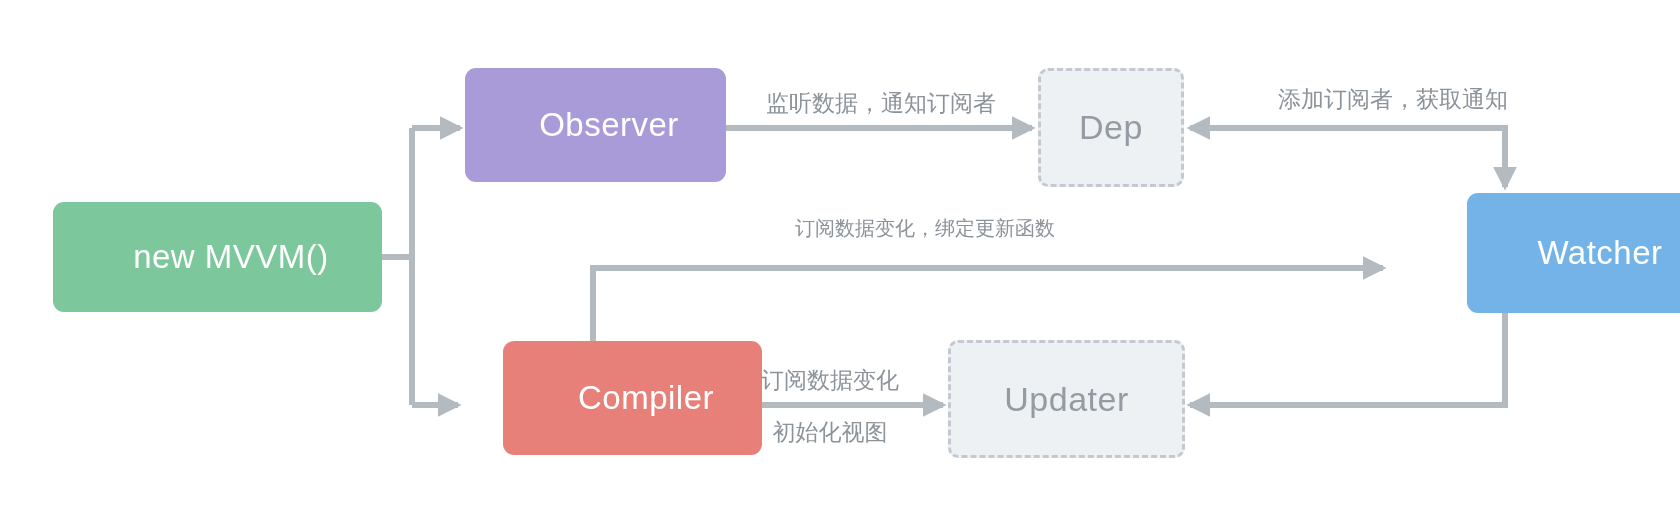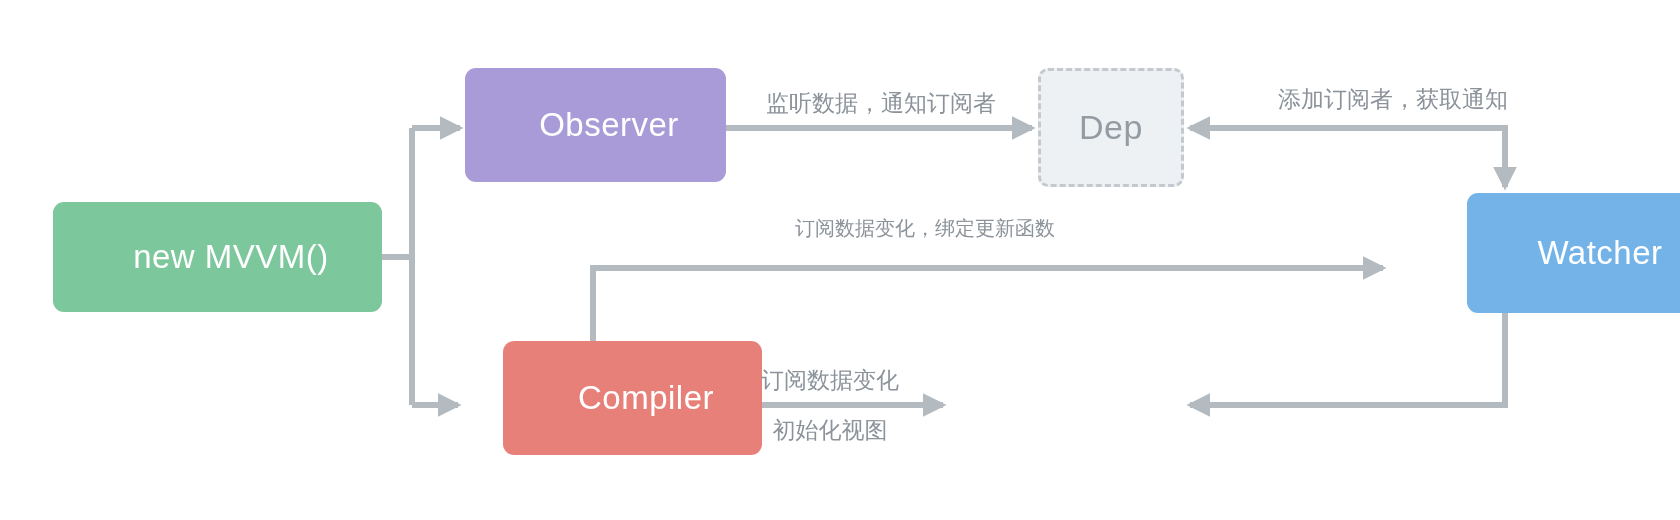--- a/index.html
+++ b/index.html
@@ -104,6 +104,7 @@
   <div class="node dashed" id="node-dep">Dep</div>
   <div class="node solid" id="node-watcher">Watcher</div>
   <div class="node solid" id="node-compiler">Compiler</div>
+  <div class="node dashed" id="node-updater">Updater</div>
 
   <div class="edge-label" id="label-observer-dep">监听数据，通知订阅者</div>
   <div class="edge-label" id="label-watcher-dep">添加订阅者，获取通知</div>

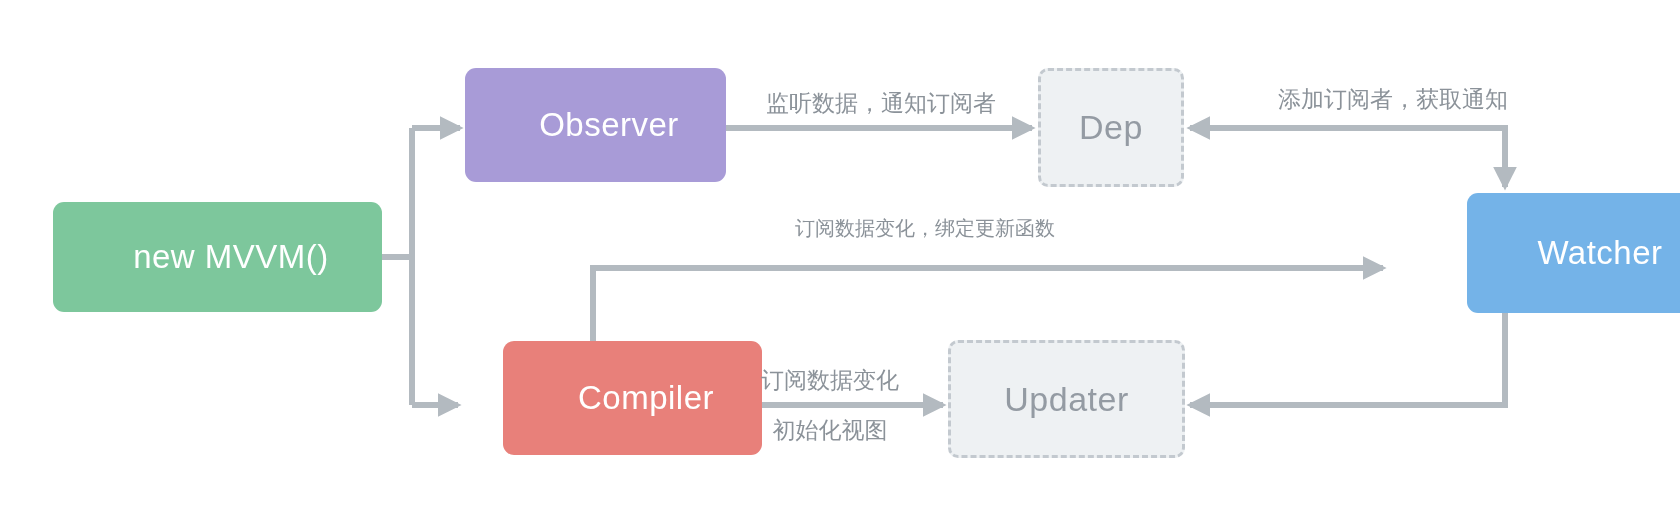--- a/index.html
+++ b/index.html
@@ -67,7 +67,7 @@
   #label-watcher-dep     { left: 1188px; top: 84px;  width: 320px; text-align: right; }
   #label-compiler-watcher{ left: 725px;  top: 213px; width: 400px; font-size: 20px; }
   #label-parse-template  { left: 717px;  top: 365px; width: 226px; }
-  #label-init-view       { left: 717px;  top: 417px; width: 226px; font-family: Liberation Mono, monospace; }
+  #label-init-view       { left: 717px;  top: 417px; width: 226px; }
   #label-watcher-updater { left: 1183px; top: 363px; width: 330px; }
 </style>
 </head>

